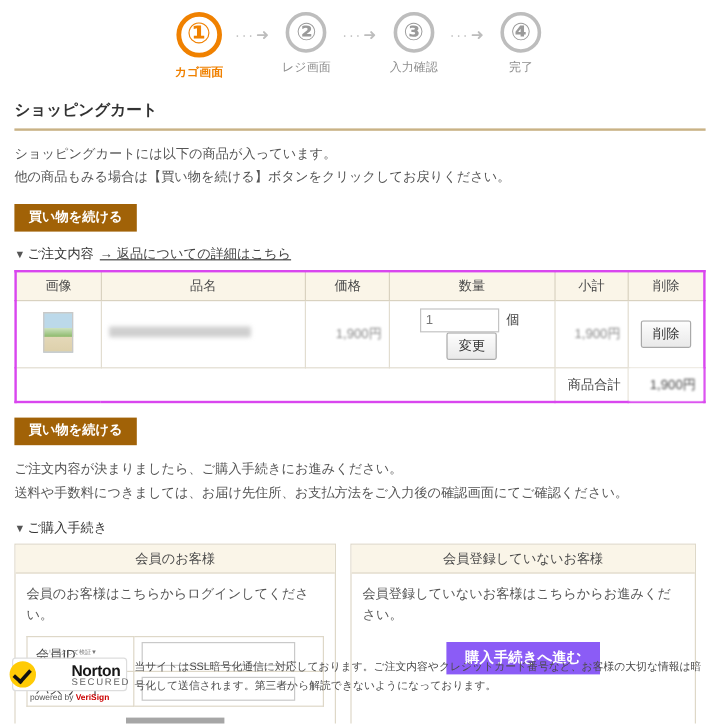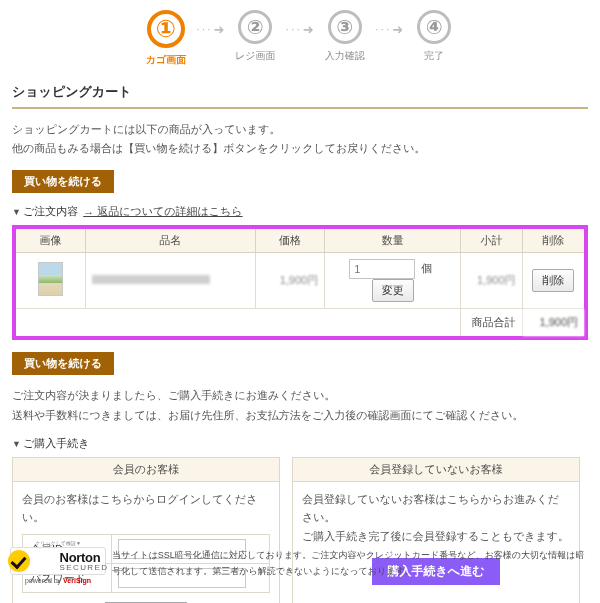--- a/index.html
+++ b/index.html
@@ -147,7 +147,7 @@
   table.cart {
     width: 100%;
     border-collapse: collapse;
-    border: 4px solid #d946ef;
+    border: 2px solid #d946ef;
     font-size: 11px;
     background: #ffffff;
   }

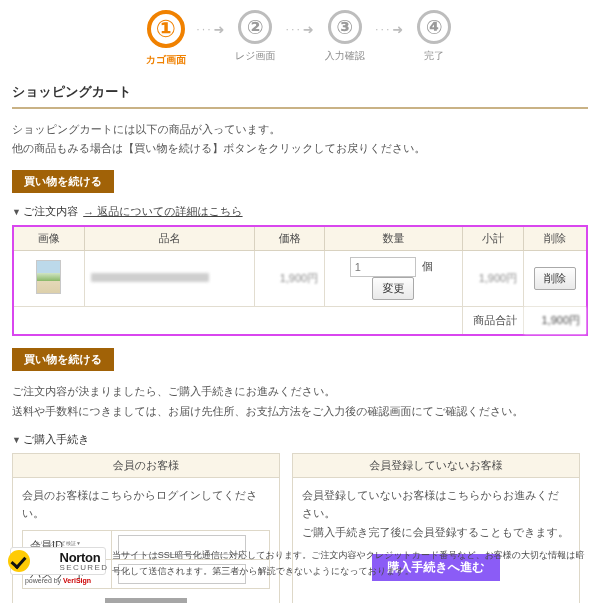--- a/index.html
+++ b/index.html
@@ -471,7 +471,6 @@
     <div class="panel-body">
       <div class="panel-note">
         <div>会員登録していないお客様はこちらからお進みください。</div>
-        <div>ご購入手続き完了後に会員登録することもできます。</div>
       </div>
       <div class="cta-row">
         <button class="btn-cta">購入手続きへ進む</button>

